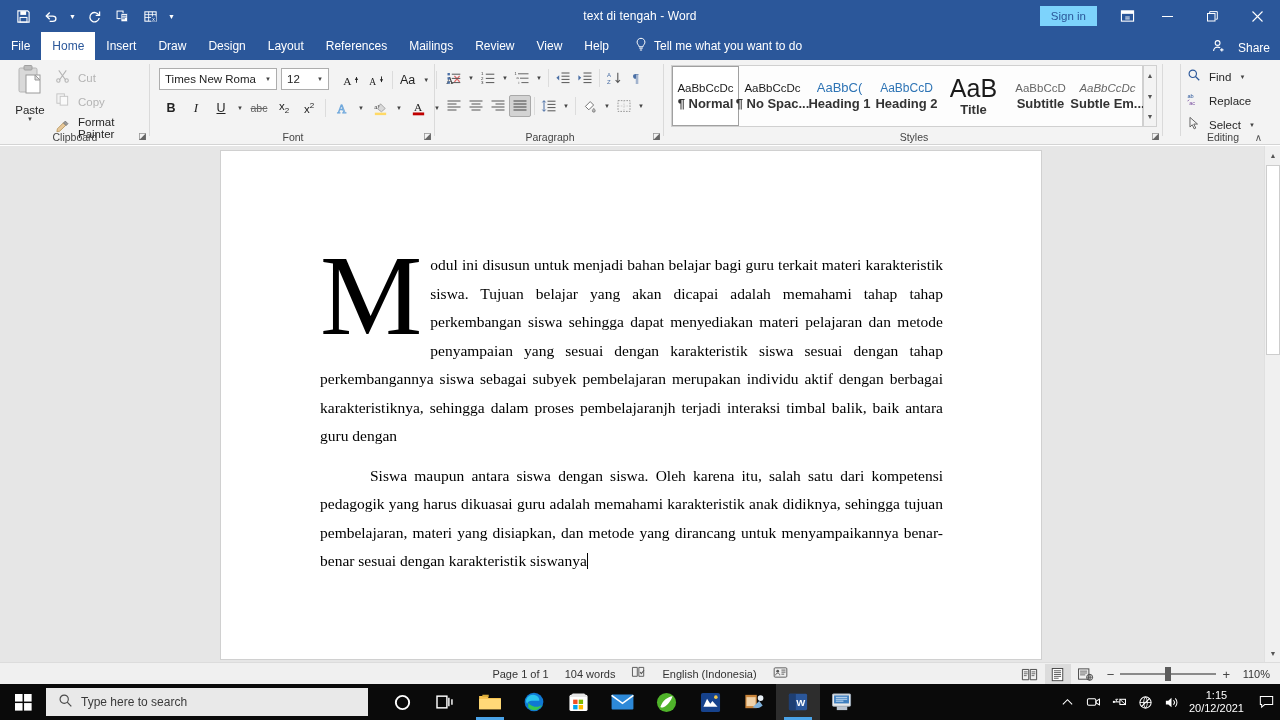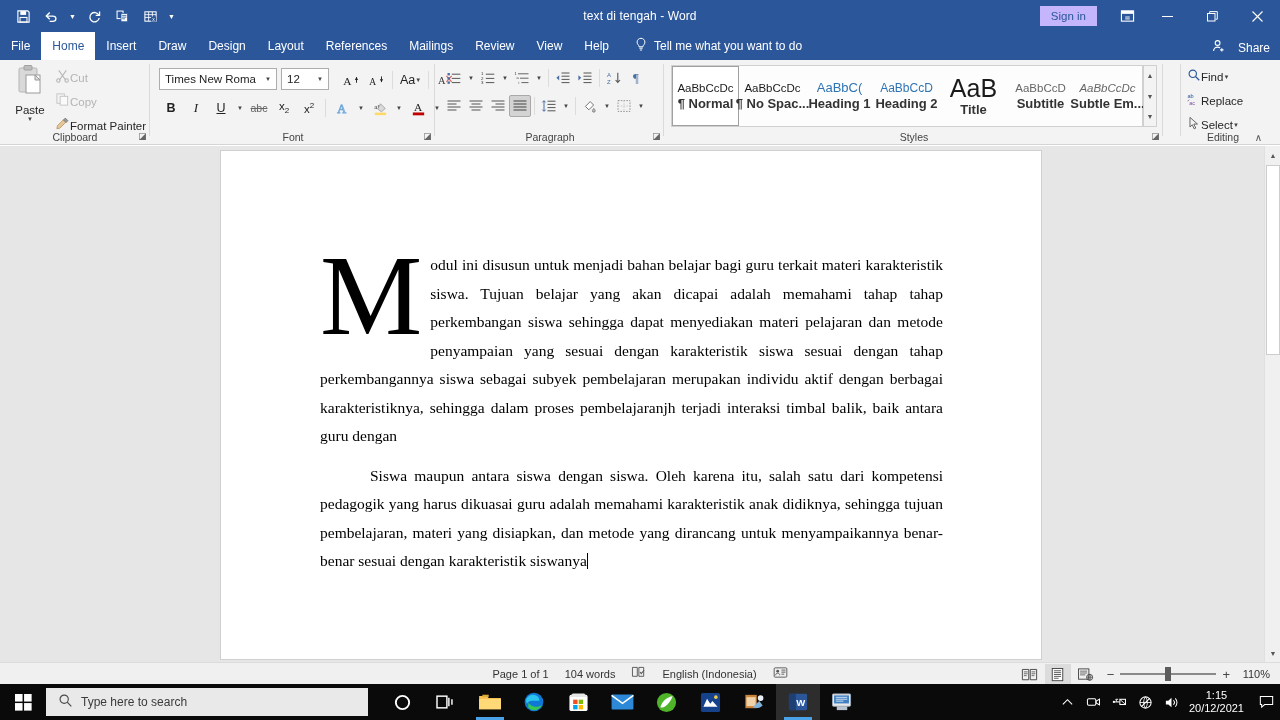--- a/index.html
+++ b/index.html
@@ -29,7 +29,7 @@
   }
   .win-right{ position:absolute; right:0; top:0; height:32px; display:flex; align-items:center;}
   .signin{
-    background:#c4b5fd; color:#2b579a; font-size:11.5px;
+    background:#7dd3fc; color:#2b579a; font-size:11.5px;
     padding:3px 11px; margin-right:12px; line-height:14px;
   }
   .ribbon-display{width:36px;height:32px;display:flex;align-items:center;justify-content:center;}

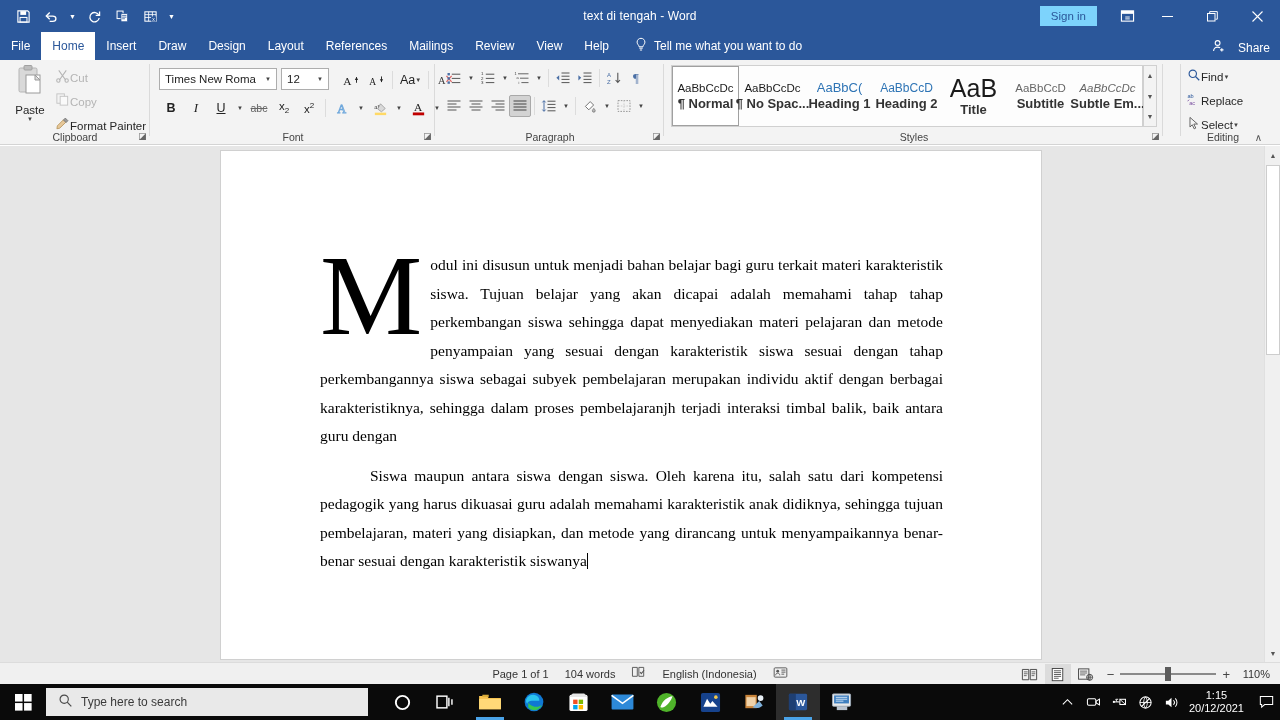--- a/index.html
+++ b/index.html
@@ -74,7 +74,7 @@
 
   .ico{ display:inline-block; vertical-align:middle; }
   .caret{ font-size:6px; color:#444; display:inline-block; vertical-align:middle;}
-  .rb-item{ display:flex; align-items:center; gap:0; padding:2px 3px; border-radius:2px;}
+  .rb-item{ display:flex; align-items:center; gap:8px; padding:2px 3px; border-radius:2px;}
 
   
   #g-clipboard{ left:0; width:150px; }

